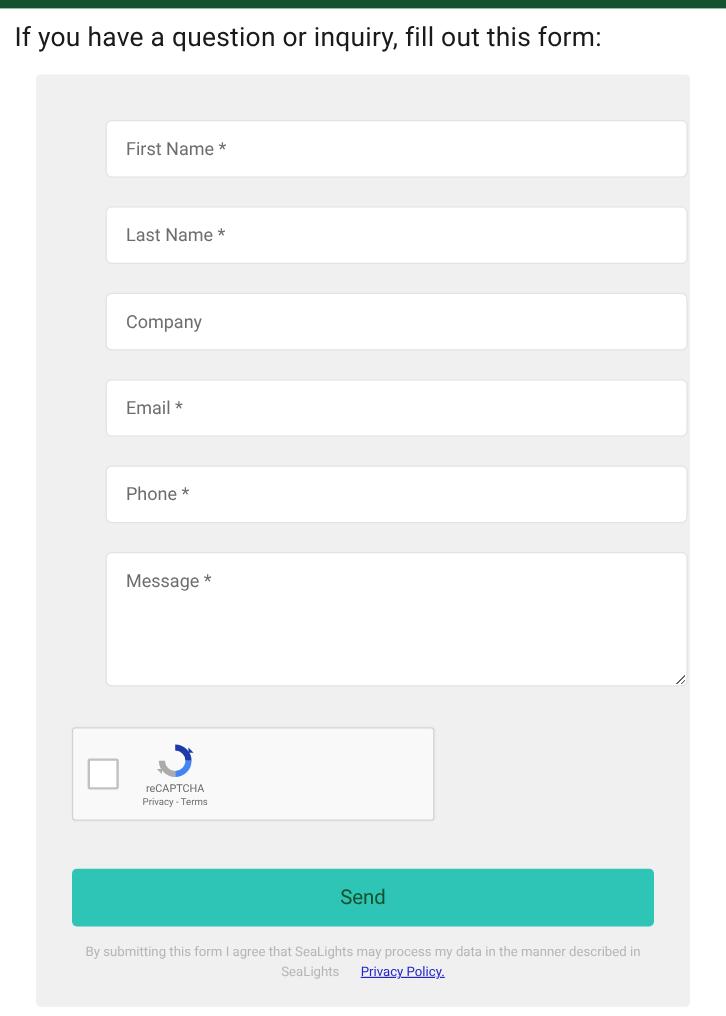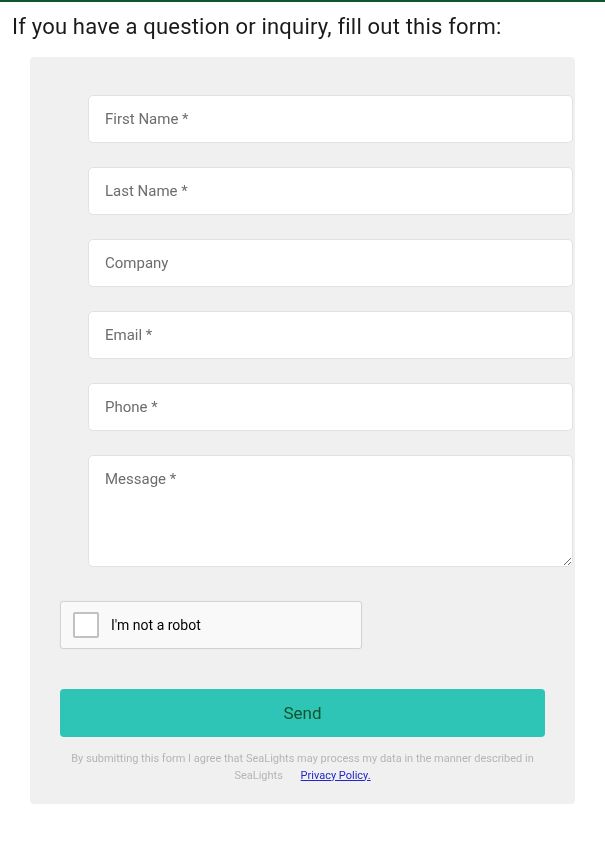--- a/index.html
+++ b/index.html
@@ -15,7 +15,7 @@
       overflow: hidden;
     }
     .page {
-      border-top: 2px solid #14532d;
+      border-top: 7px solid #14532d;
       padding: 12px 12px 0 12px;
     }
     .heading {

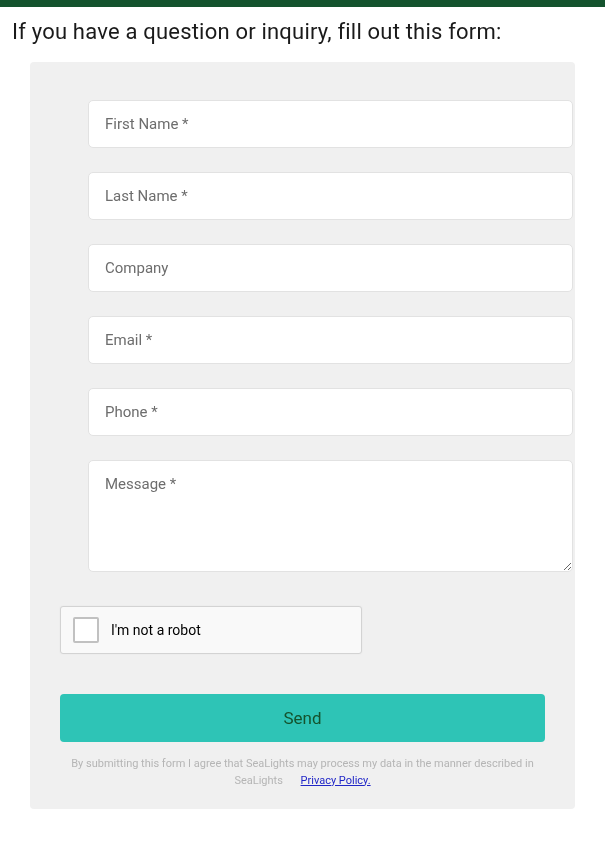--- a/index.html
+++ b/index.html
@@ -142,7 +142,6 @@
 
     <div class="recaptcha">
       <div class="recaptcha-check"></div>
-      <div class="recaptcha-label">I'm not a robot</div>
     </div>
 
     <button class="submit-btn">Send</button>

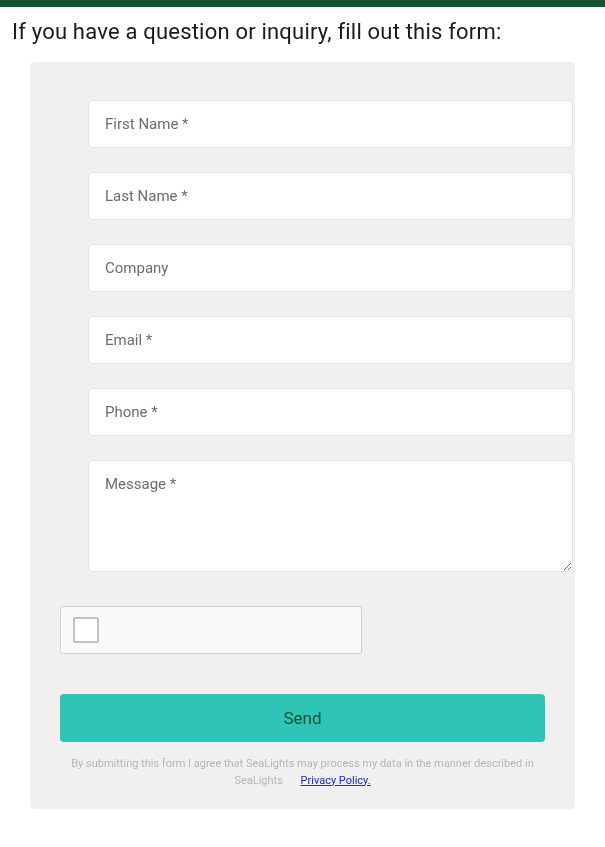--- a/index.html
+++ b/index.html
@@ -142,6 +142,19 @@
 
     <div class="recaptcha">
       <div class="recaptcha-check"></div>
+      <div class="recaptcha-right">
+        <div class="recaptcha-logo">
+          <svg viewBox="0 0 40 40" width="34" height="34">
+            <path d="M20 4 A16 16 0 0 1 36 20 L30 20 A10 10 0 0 0 20 10 Z" fill="#1c3aa9"></path>
+            <path d="M36 20 A16 16 0 0 1 20 36 L20 30 A10 10 0 0 0 30 20 Z" fill="#4285f4"></path>
+            <path d="M20 36 A16 16 0 0 1 4 20 L10 20 A10 10 0 0 0 20 30 Z" fill="#ababab"></path>
+            <polygon points="33,7 38,12 33,12" fill="#1c3aa9"></polygon>
+            <polygon points="7,33 2,28 7,28" fill="#ababab"></polygon>
+          </svg>
+        </div>
+        <div class="recaptcha-brand">reCAPTCHA</div>
+        <div class="recaptcha-links">Privacy - Terms</div>
+      </div>
     </div>
 
     <button class="submit-btn">Send</button>

